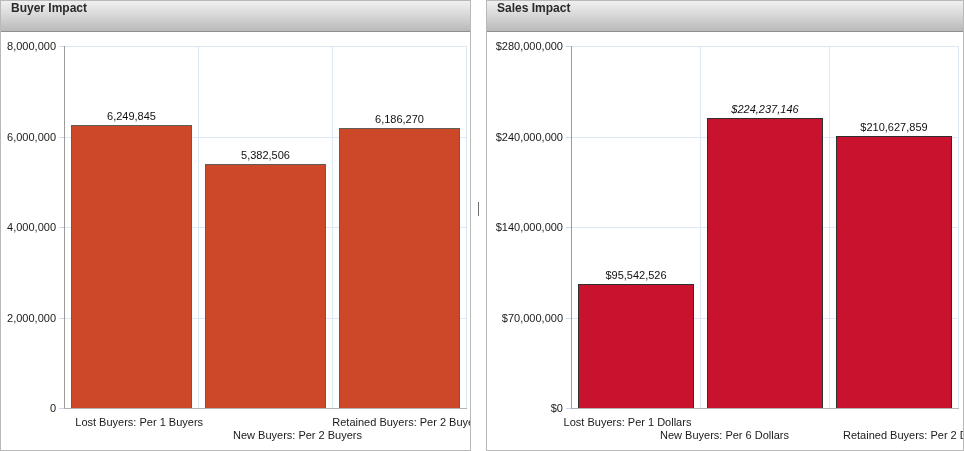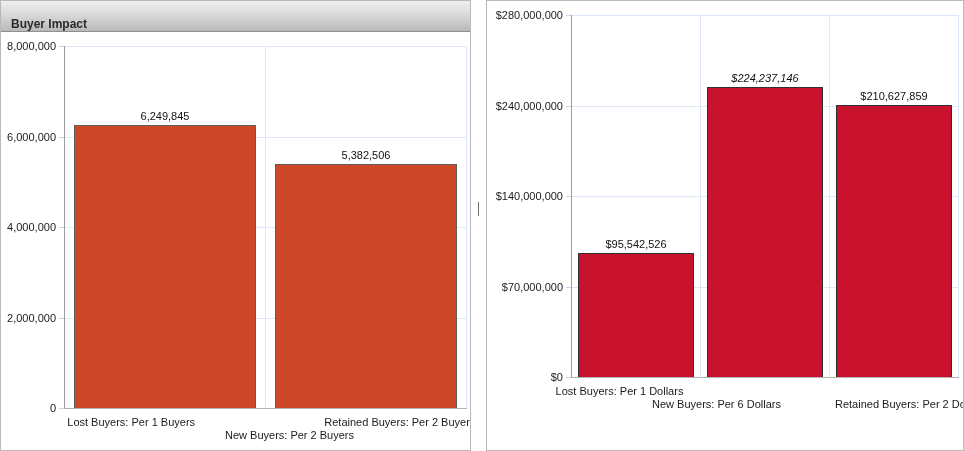--- a/index.html
+++ b/index.html
@@ -17,7 +17,7 @@
     height:30px;flex:0 0 30px;
     background:linear-gradient(#f0f0f0 0%,#d9d9d9 45%,#b9b9b9 100%);
     border-bottom:1px solid #8f8f8f;
-    display:flex;align-items:flex-end;padding:0 10px;
+    display:flex;align-items:flex-start;padding:0 10px;
   }
   .panel-title{font-size:12px;font-weight:bold;color:#2a2a2a;}
   .chart-body{position:relative;height:418px;background:#ffffff;}

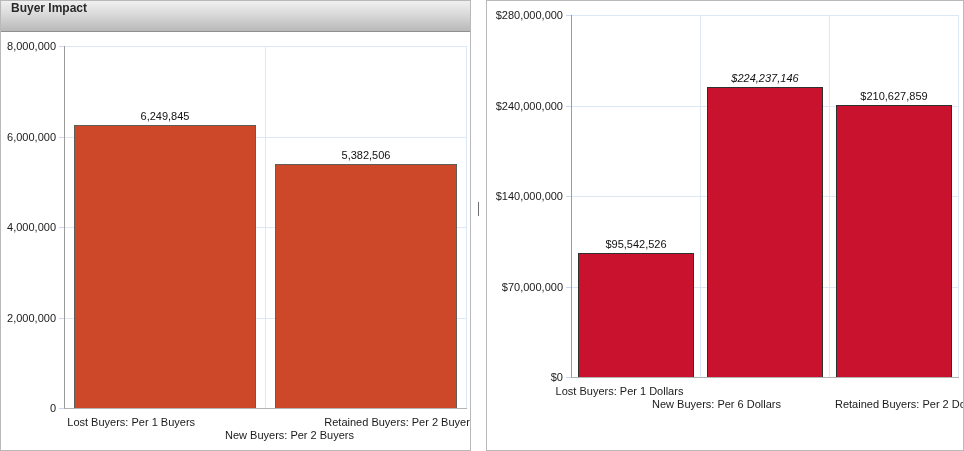--- a/index.html
+++ b/index.html
@@ -107,6 +107,9 @@
   </div>
 
   <section class="panel panel-right">
+    <header class="panel-header">
+      <span class="panel-title">Sales Impact</span>
+    </header>
     <div class="chart-body">
         <div class="plot">
           <div class="ytick" style="top: 100%;"></div>

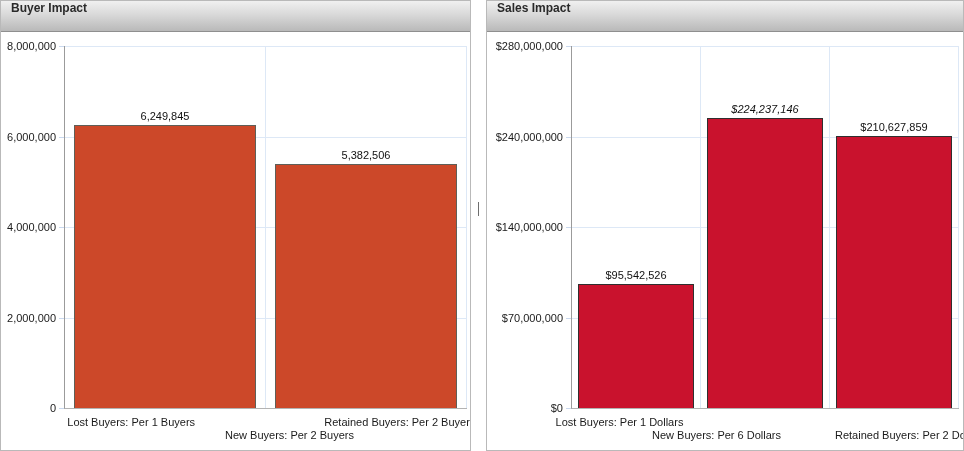--- a/index.html
+++ b/index.html
@@ -92,6 +92,10 @@
               <div class="bar" style="height: 67.2813%; background: rgb(204, 72, 41); border-color: rgb(95, 95, 88);"></div>
               <div class="bar-value" style="bottom: calc(67.2813% + 3px);">5,382,506</div>
             </div>
+            <div class="col">
+              <div class="bar" style="height: 77.3284%; background: rgb(204, 72, 41); border-color: rgb(95, 95, 88);"></div>
+              <div class="bar-value" style="bottom: calc(77.3284% + 3px);">6,186,270</div>
+            </div>
           </div>
         </div>
         <div class="xaxis">

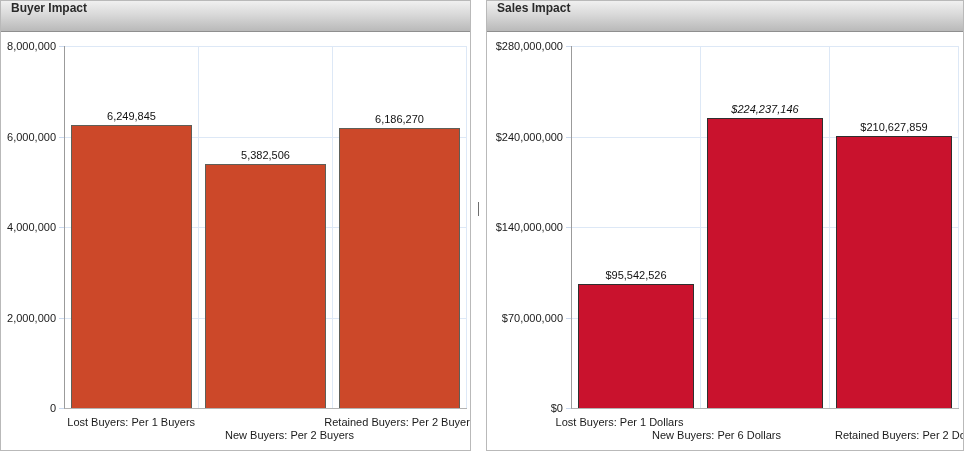--- a/index.html
+++ b/index.html
@@ -49,7 +49,7 @@
   .panel-right .xaxis{left:84px;right:4px;}
   .xlabel{
     position:absolute;transform:translateX(-50%);white-space:nowrap;
-    font-size:11px;color:#1a1a1a;
+    font-size:11px;color:#1a1a1a;margin-left:8px;
   }
   .xlabel.row0{top:1px;}
   .xlabel.row1{top:14px;}

